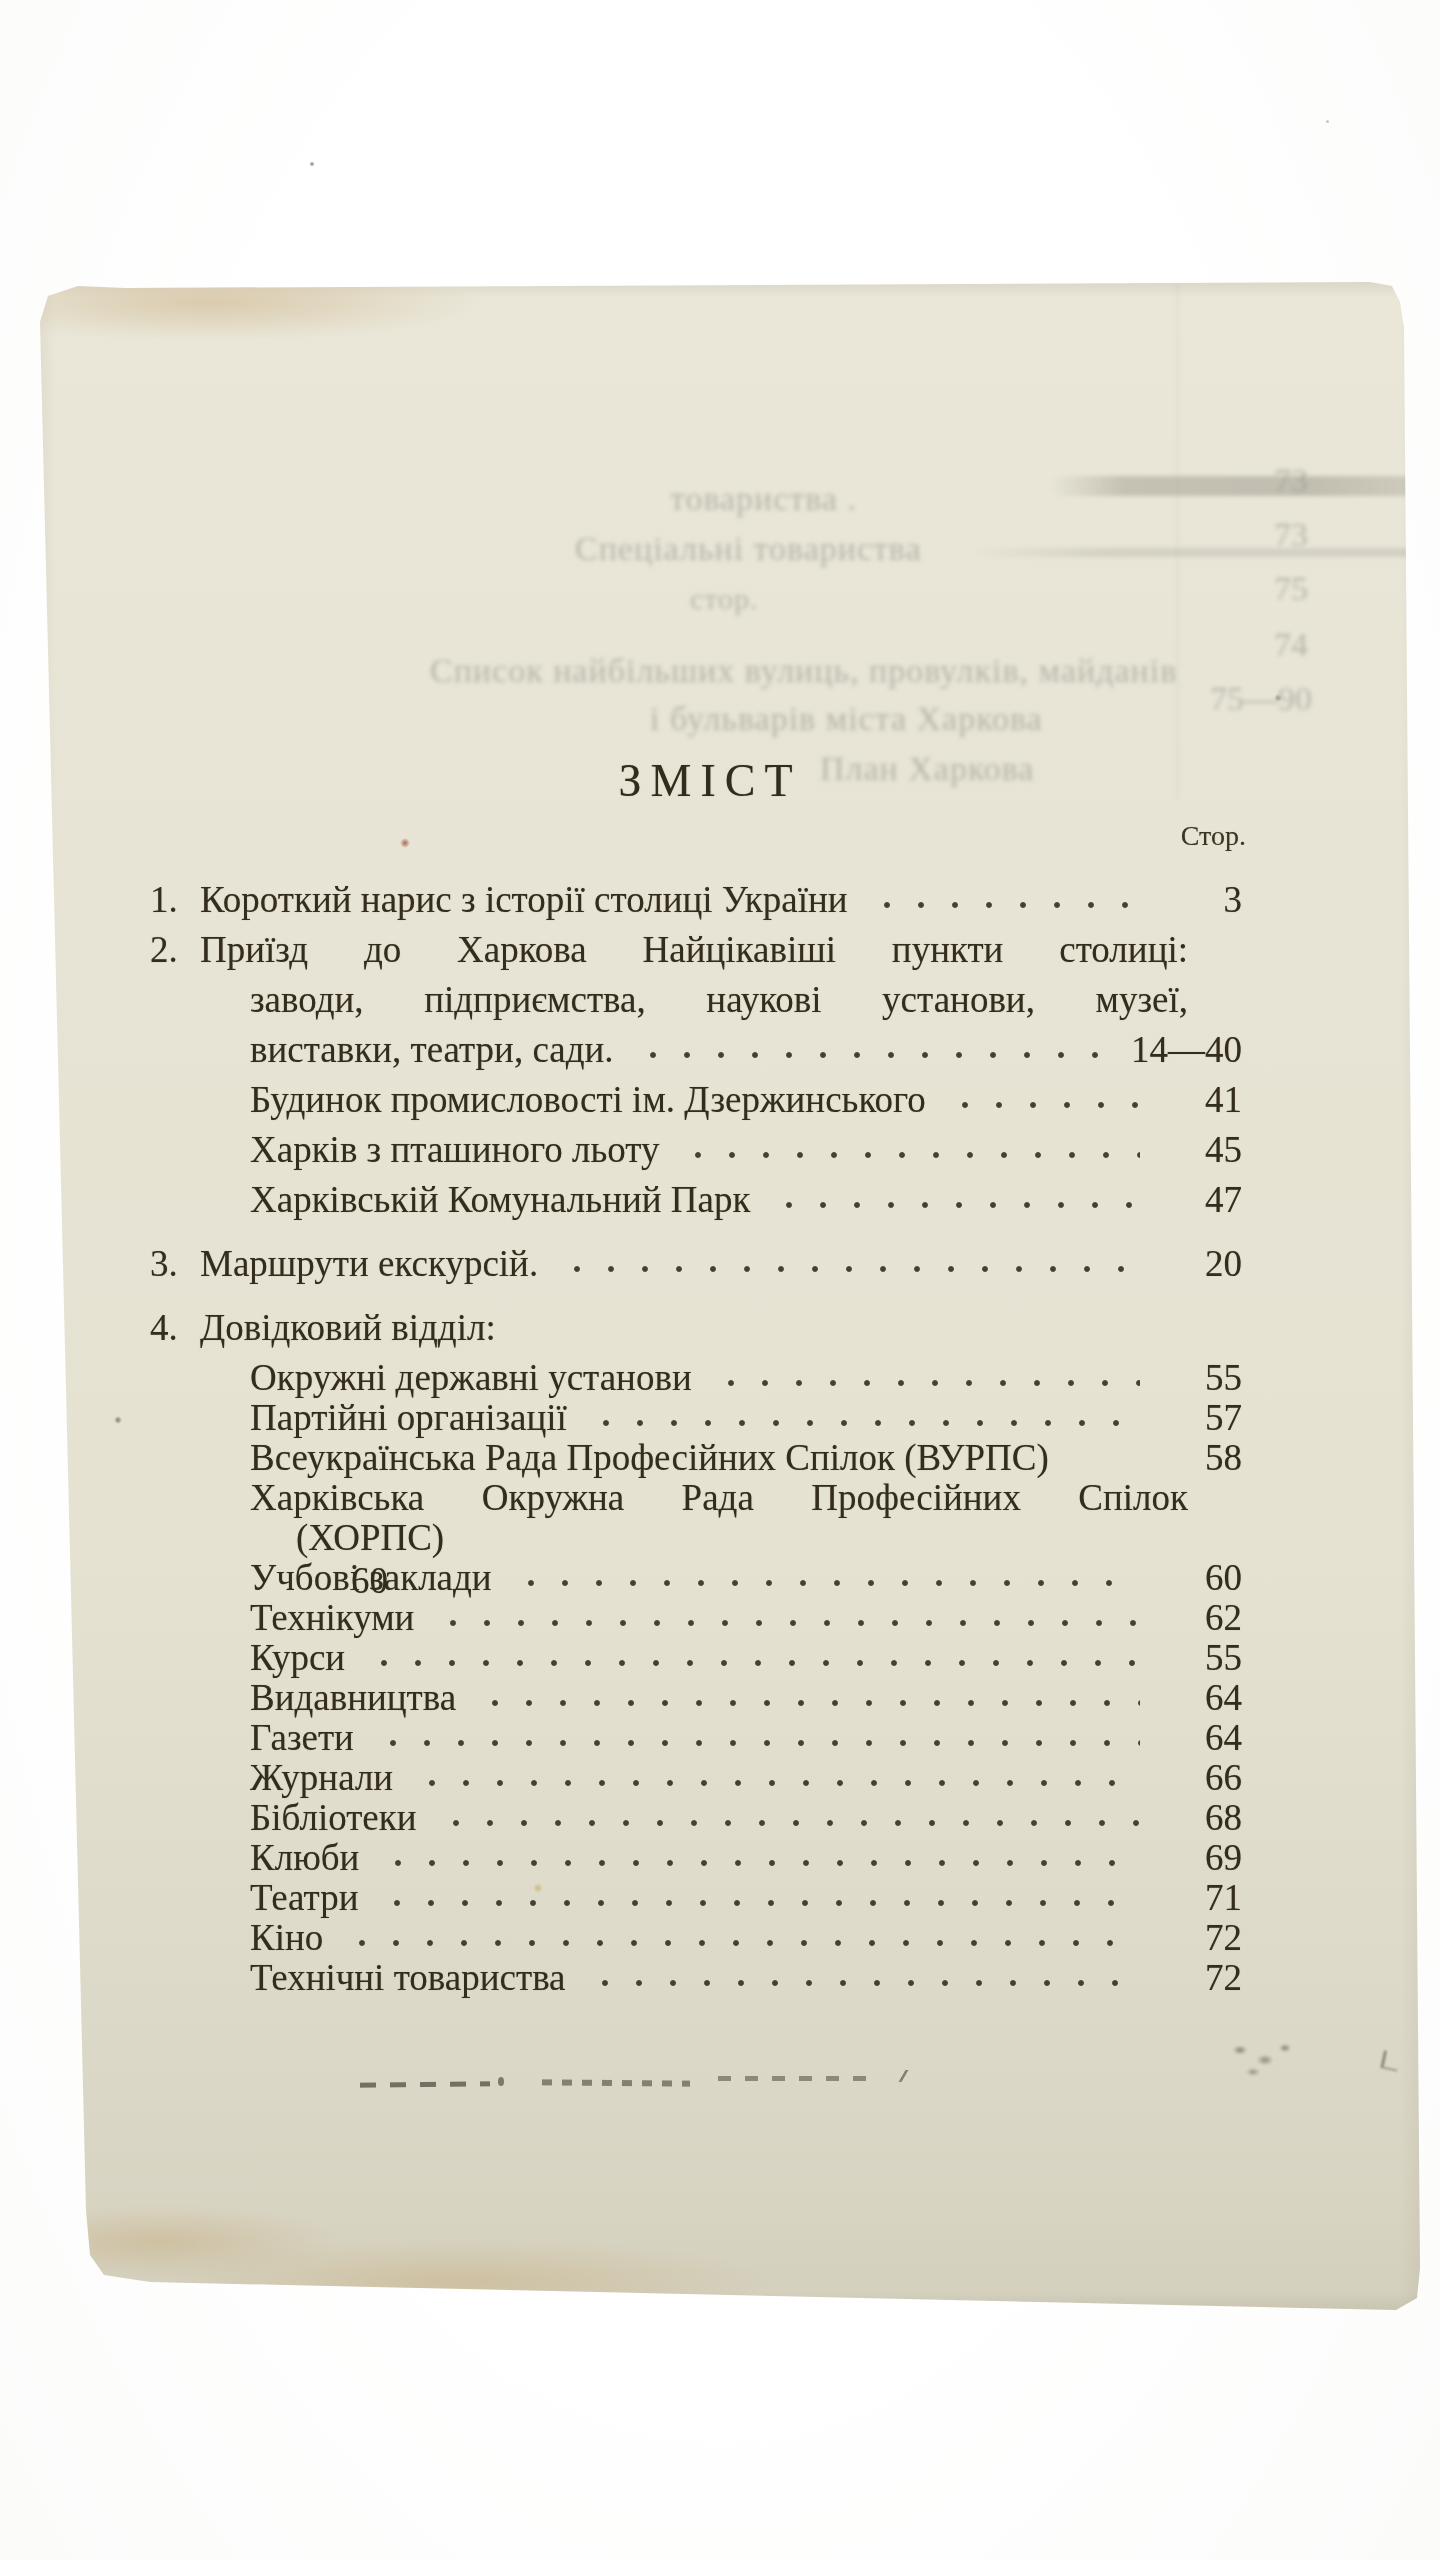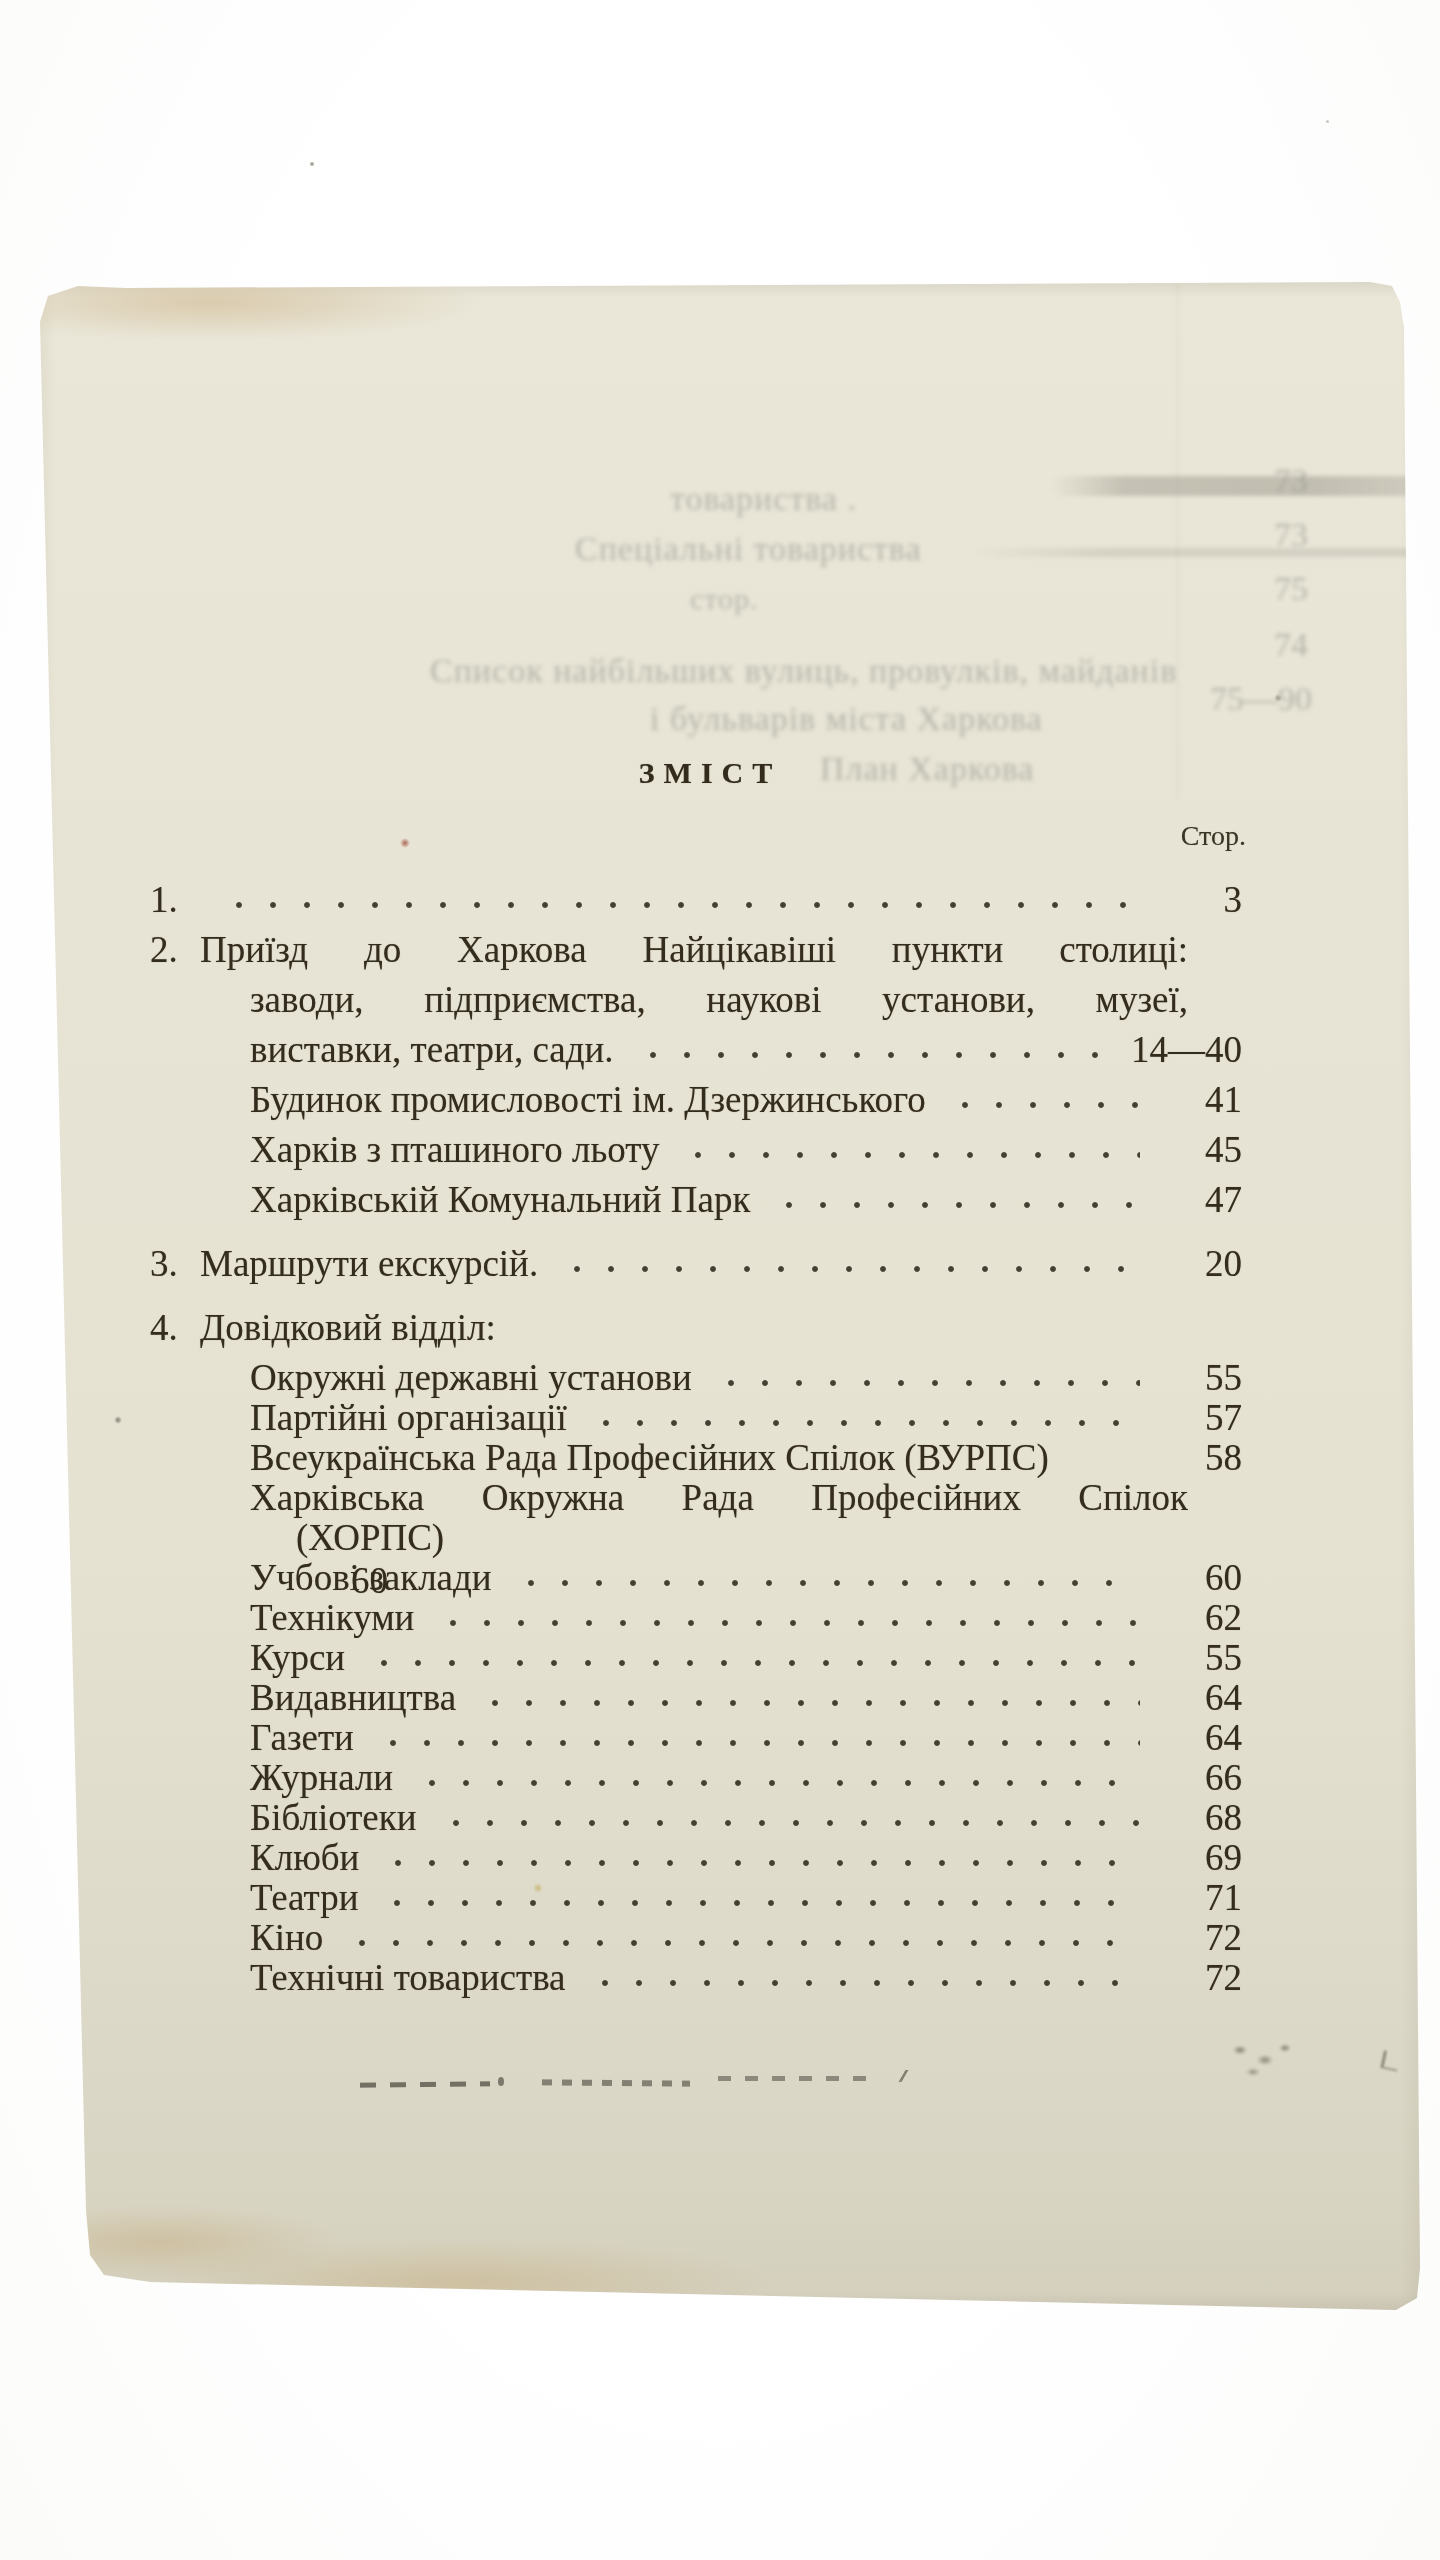--- a/index.html
+++ b/index.html
@@ -73,7 +73,7 @@
   
   .title{
     position:absolute;left:0;width:1360px;top:478px;text-align:center;
-    font-weight:700;font-size:30px;line-height:1;letter-spacing:9px;
+    font-weight:400;font-size:46px;line-height:1;letter-spacing:9px;
     color:#332c1c;text-shadow:0 0 1px rgba(55,47,28,.4);
   }
   .stor{

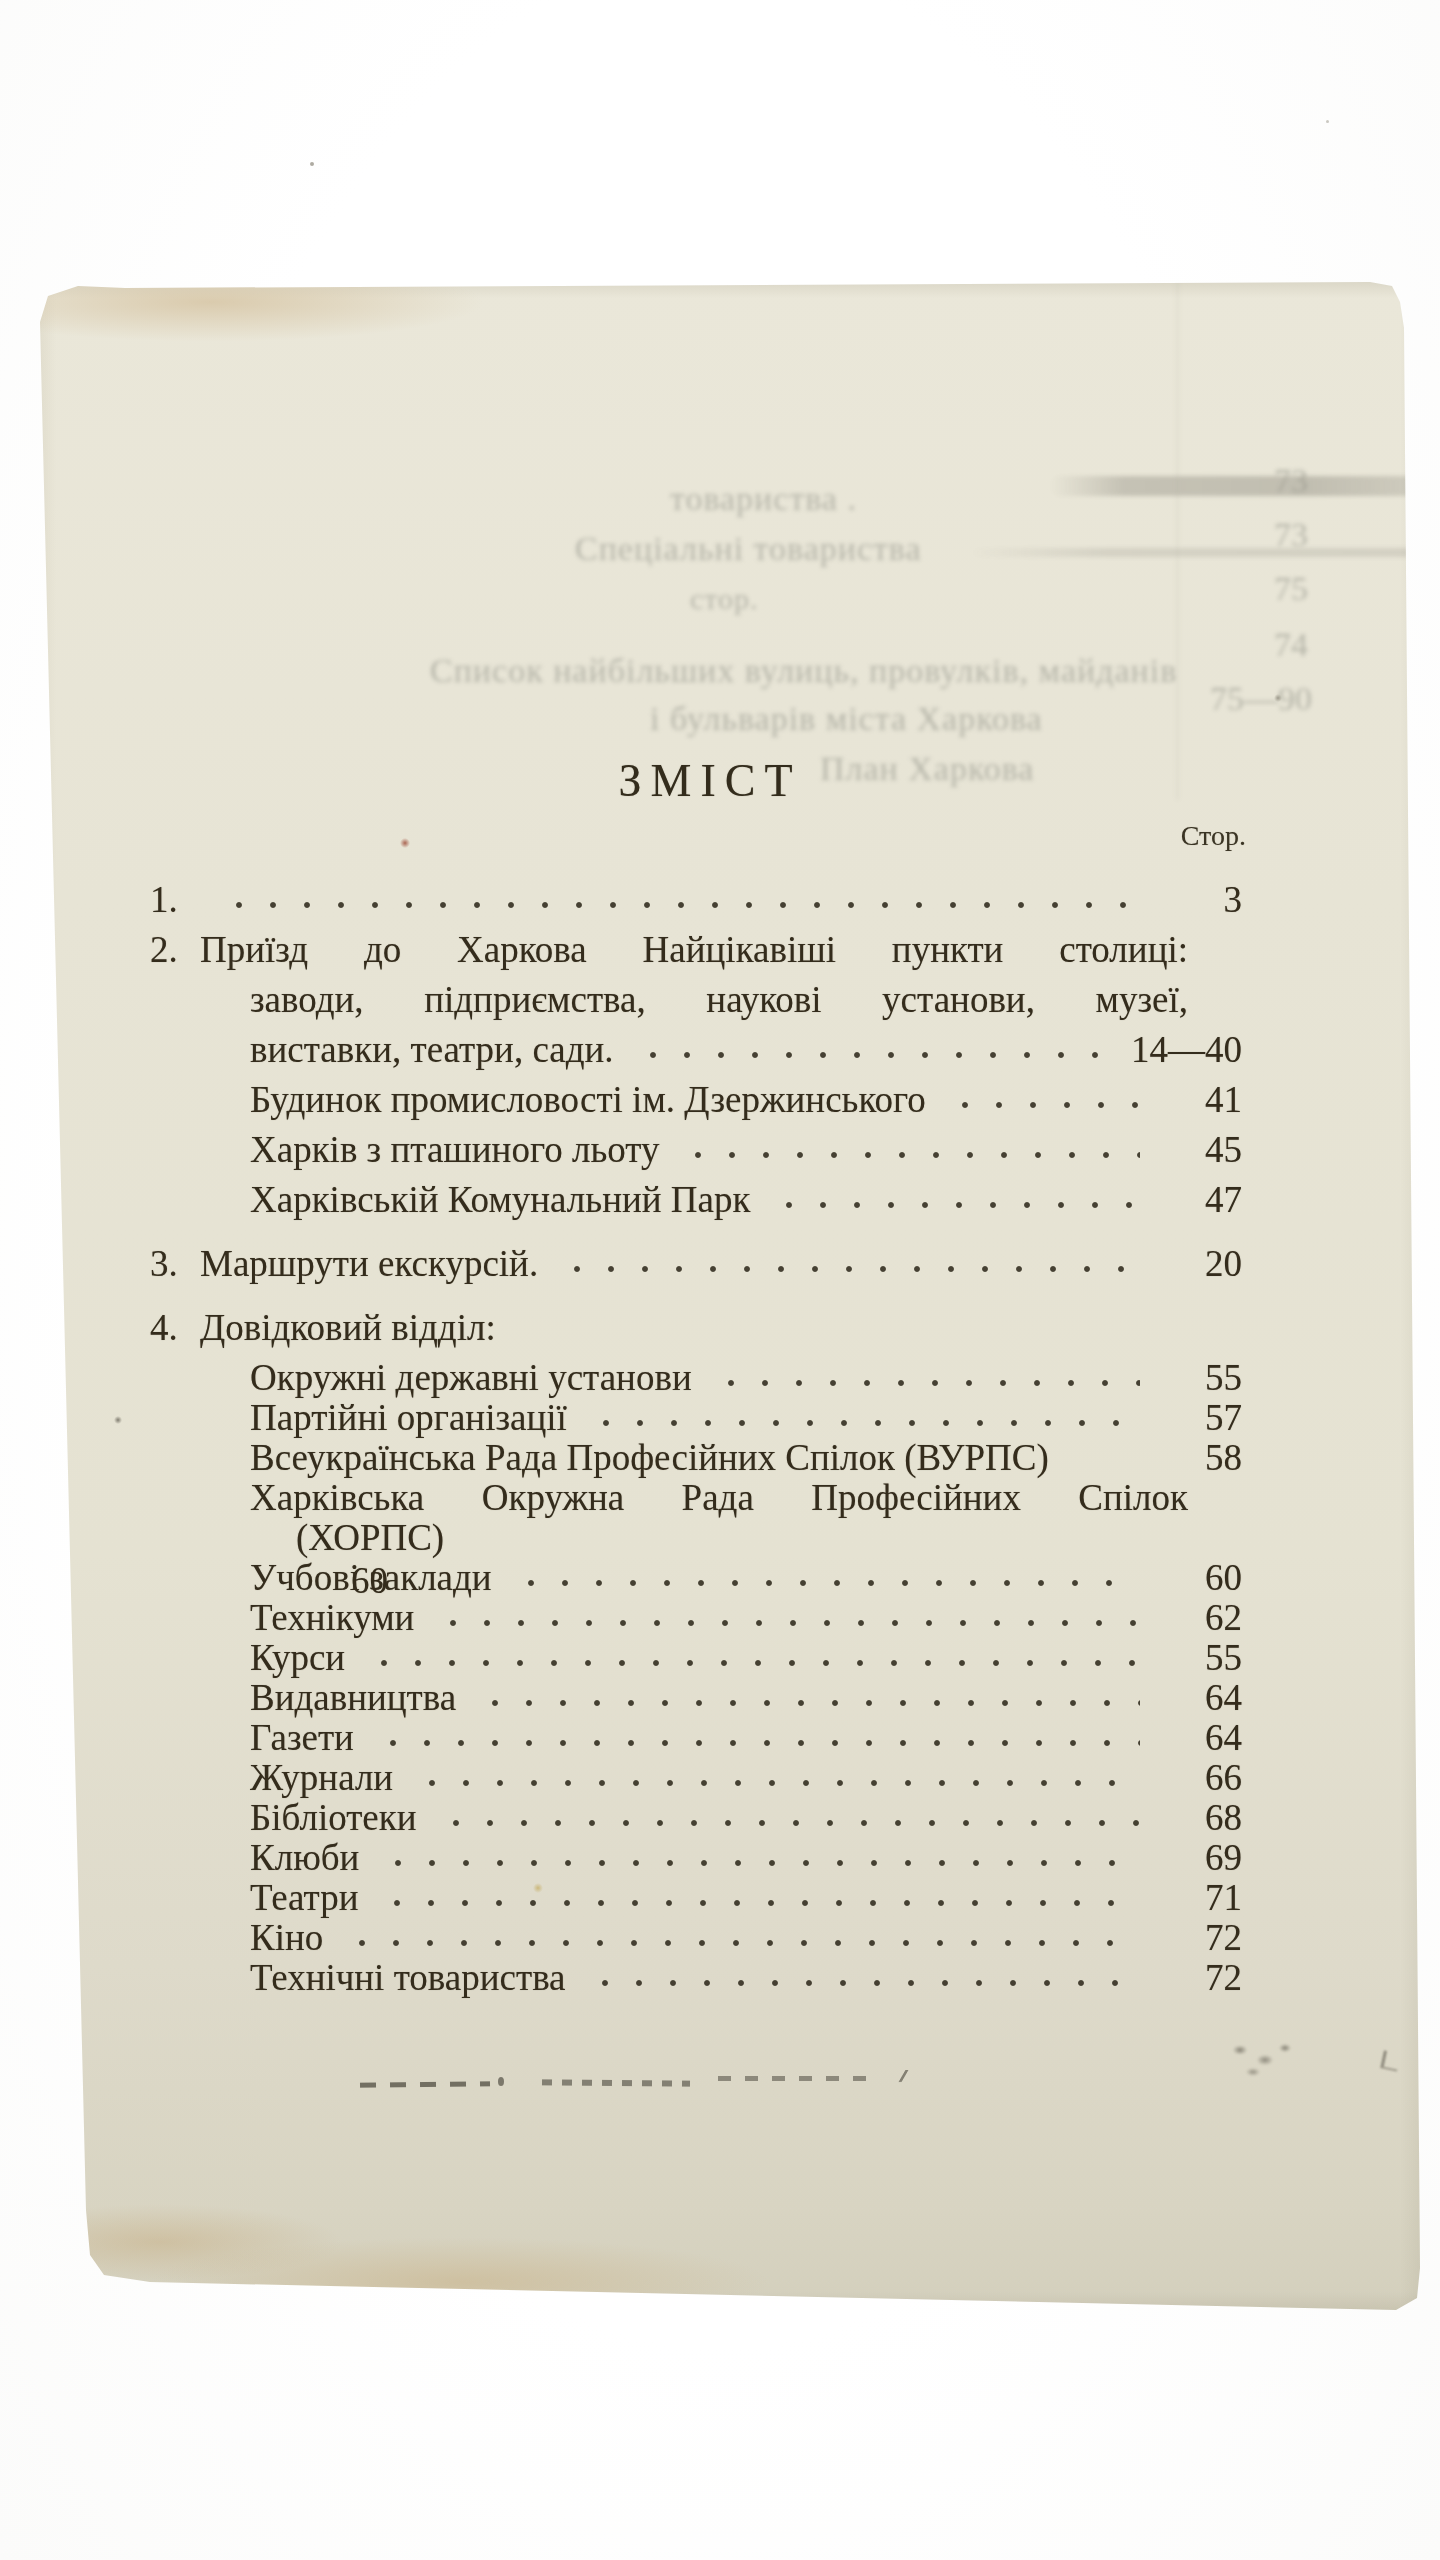--- a/index.html
+++ b/index.html
@@ -140,6 +140,7 @@
     <div class="toc">
         <div class="row i0">
     <span class="num">1.</span>
+    <span class="label">Короткий нарис з історії столиці України</span>
     <span class="leader"></span>
     <span class="pg">3</span>
   </div>

